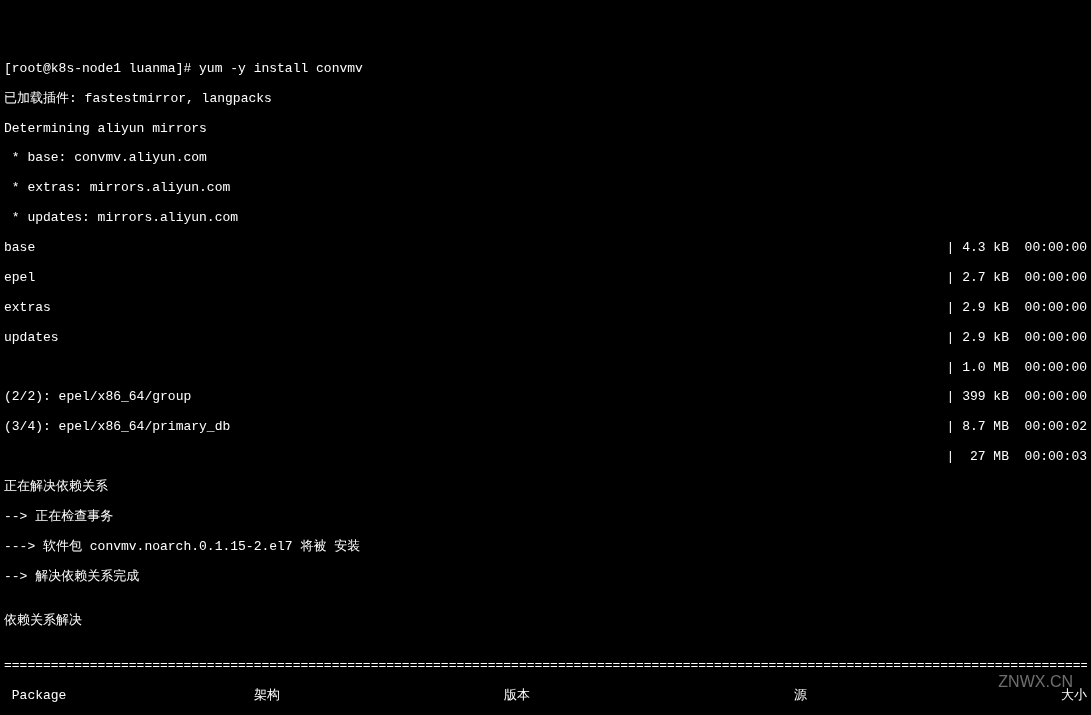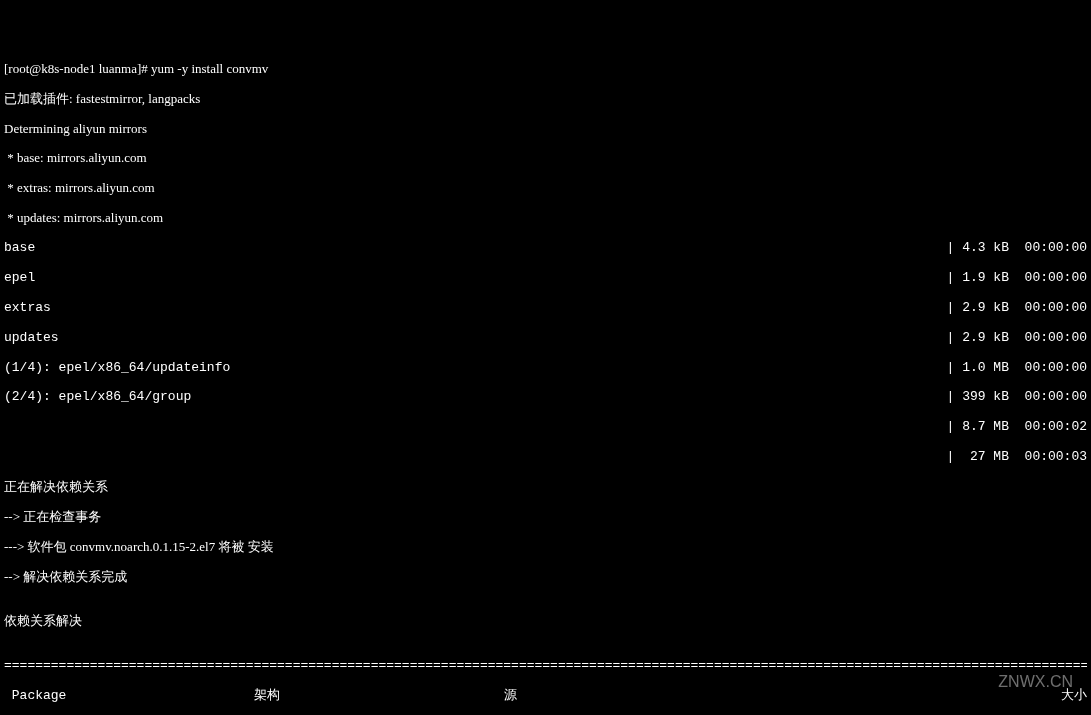--- a/index.html
+++ b/index.html
@@ -23,7 +23,6 @@
     .line {
       display: block;
       white-space: pre;
-      font-family: Liberation Serif, serif;
     }
     .row {
       display: flex;

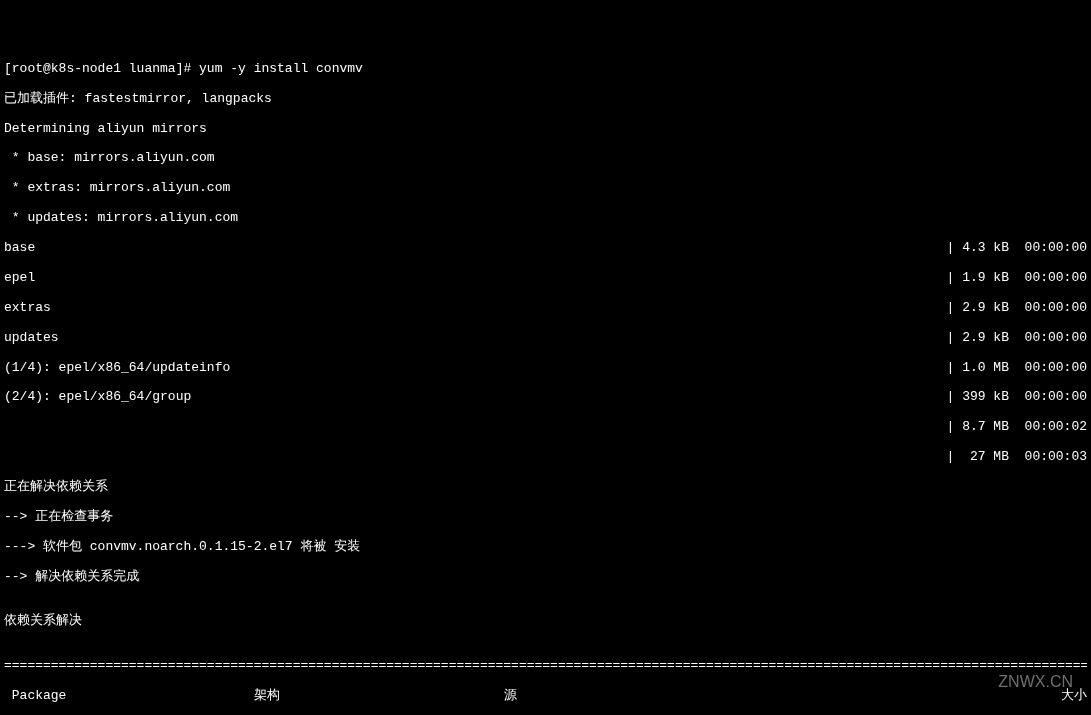--- a/index.html
+++ b/index.html
@@ -66,7 +66,7 @@
 <span class="line"><span>[root@k8s-node1 luanma]# </span><span>yum -y install convmv</span></span>
 <span class="line">已加载插件: fastestmirror, langpacks</span>
 <span class="line">Determining aliyun mirrors</span>
-<span class="line"> * base: mirrors.aliyun.com</span>
+<span class="line"> * base: convmv.aliyun.com</span>
 <span class="line"> * extras: mirrors.aliyun.com</span>
 <span class="line"> * updates: mirrors.aliyun.com</span>
 <div class="row"><span class="left">base</span><span class="right">| <span>4.3 kB</span>  <span>00:00:00</span></span></div>

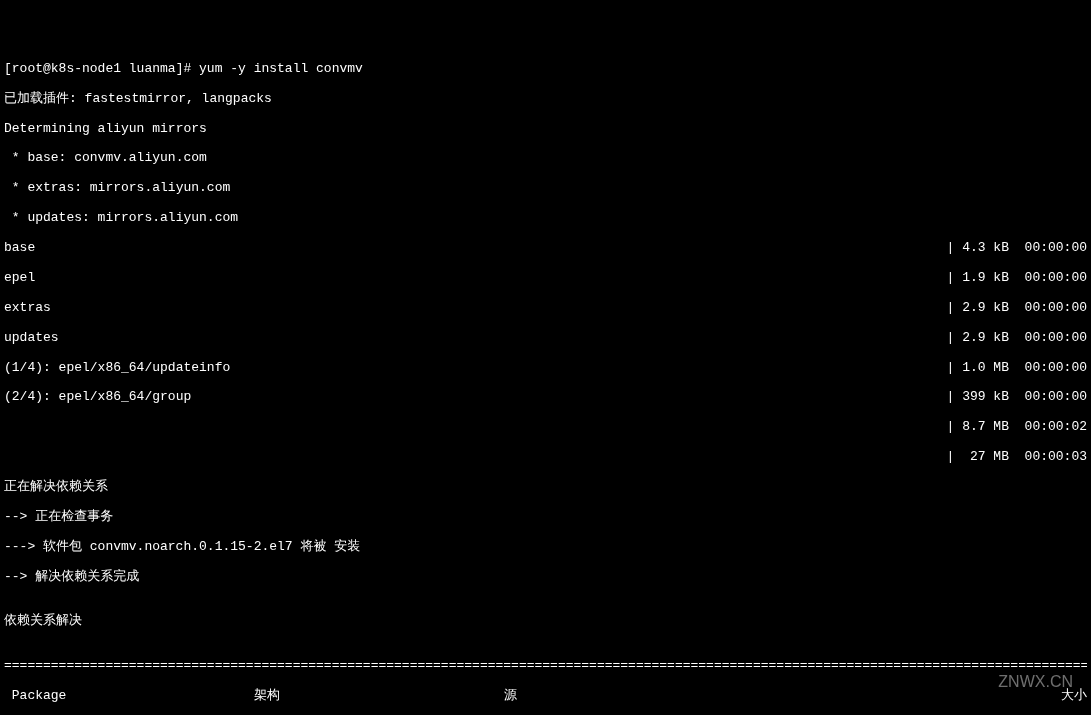--- a/index.html
+++ b/index.html
@@ -70,7 +70,7 @@
 <span class="line"> * extras: mirrors.aliyun.com</span>
 <span class="line"> * updates: mirrors.aliyun.com</span>
 <div class="row"><span class="left">base</span><span class="right">| <span>4.3 kB</span>  <span>00:00:00</span></span></div>
-<div class="row"><span class="left">epel</span><span class="right">| <span>1.9 kB</span>  <span>00:00:00</span></span></div>
+<div class="row"><span class="left">epel</span><span class="right">| <span>2.7 kB</span>  <span>00:00:00</span></span></div>
 <div class="row"><span class="left">extras</span><span class="right">| <span>2.9 kB</span>  <span>00:00:00</span></span></div>
 <div class="row"><span class="left">updates</span><span class="right">| <span>2.9 kB</span>  <span>00:00:00</span></span></div>
 <div class="row"><span class="left">(1/4): epel/x86_64/updateinfo</span><span class="right">| <span>1.0 MB</span>  <span>00:00:00</span></span></div>

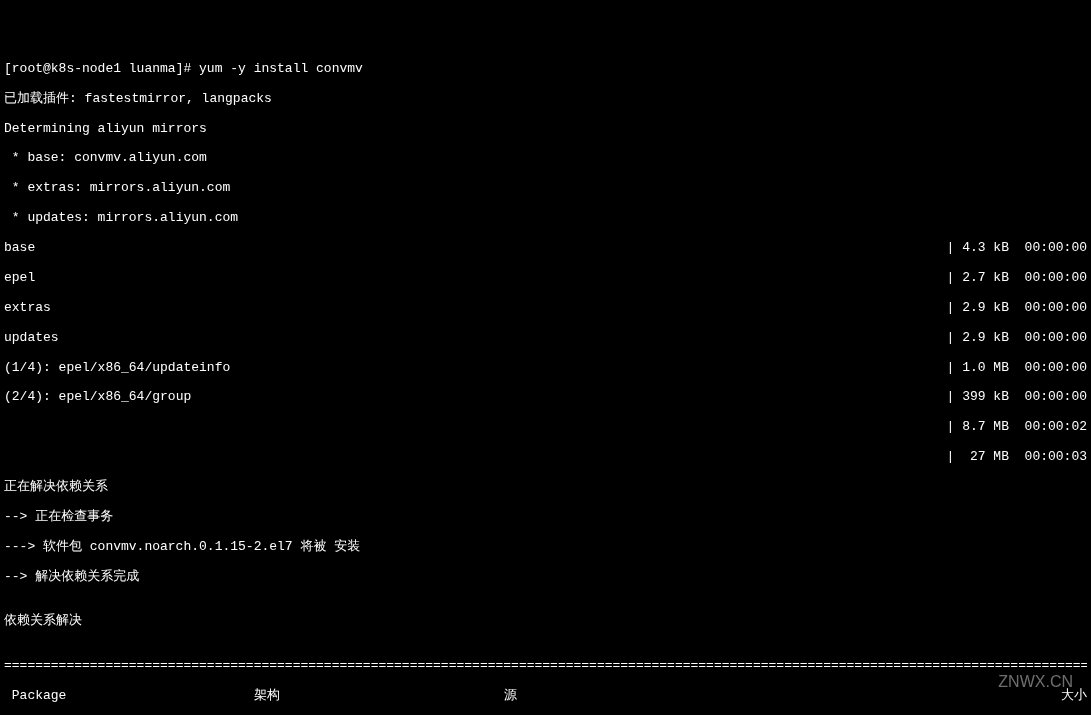--- a/index.html
+++ b/index.html
@@ -73,7 +73,7 @@
 <div class="row"><span class="left">epel</span><span class="right">| <span>2.7 kB</span>  <span>00:00:00</span></span></div>
 <div class="row"><span class="left">extras</span><span class="right">| <span>2.9 kB</span>  <span>00:00:00</span></span></div>
 <div class="row"><span class="left">updates</span><span class="right">| <span>2.9 kB</span>  <span>00:00:00</span></span></div>
-<div class="row"><span class="left">(1/4): epel/x86_64/updateinfo</span><span class="right">| <span>1.0 MB</span>  <span>00:00:00</span></span></div>
+<div class="row"><span class="right">| <span>1.0 MB</span>  <span>00:00:00</span></span></div>
 <div class="row"><span class="left">(2/4): epel/x86_64/group</span><span class="right">|<span> 399 kB</span>  <span>00:00:00</span></span></div>
 <div class="row"><span class="right">| <span>8.7 MB</span>  <span>00:00:02</span></span></div>
 <div class="row"><span class="right">|<span>  27 MB</span>  <span>00:00:03</span></span></div>

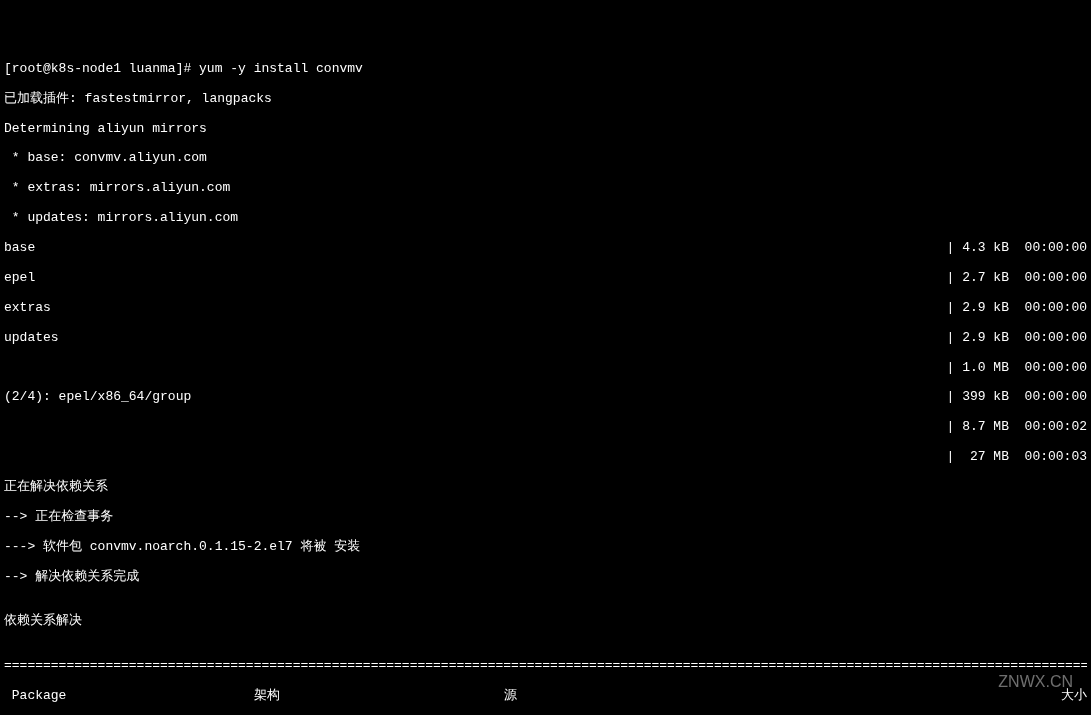--- a/index.html
+++ b/index.html
@@ -74,7 +74,7 @@
 <div class="row"><span class="left">extras</span><span class="right">| <span>2.9 kB</span>  <span>00:00:00</span></span></div>
 <div class="row"><span class="left">updates</span><span class="right">| <span>2.9 kB</span>  <span>00:00:00</span></span></div>
 <div class="row"><span class="right">| <span>1.0 MB</span>  <span>00:00:00</span></span></div>
-<div class="row"><span class="left">(2/4): epel/x86_64/group</span><span class="right">|<span> 399 kB</span>  <span>00:00:00</span></span></div>
+<div class="row"><span class="left">(2/2): epel/x86_64/group</span><span class="right">|<span> 399 kB</span>  <span>00:00:00</span></span></div>
 <div class="row"><span class="right">| <span>8.7 MB</span>  <span>00:00:02</span></span></div>
 <div class="row"><span class="right">|<span>  27 MB</span>  <span>00:00:03</span></span></div>
 <span class="line">正在解决依赖关系</span>

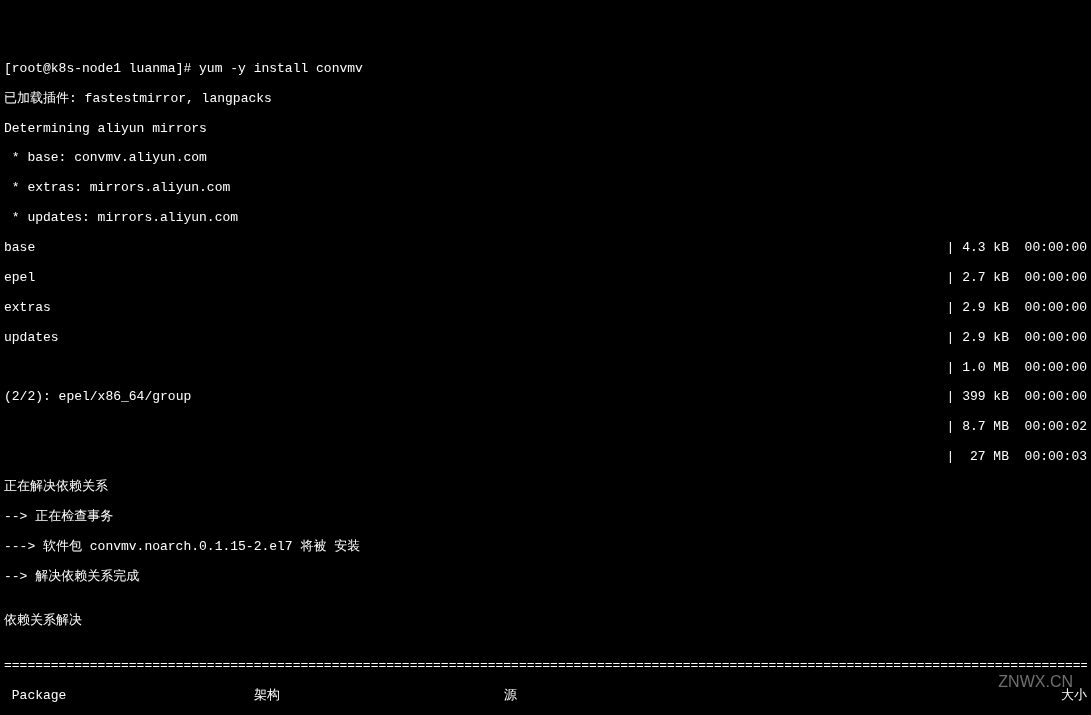--- a/index.html
+++ b/index.html
@@ -75,7 +75,7 @@
 <div class="row"><span class="left">updates</span><span class="right">| <span>2.9 kB</span>  <span>00:00:00</span></span></div>
 <div class="row"><span class="right">| <span>1.0 MB</span>  <span>00:00:00</span></span></div>
 <div class="row"><span class="left">(2/2): epel/x86_64/group</span><span class="right">|<span> 399 kB</span>  <span>00:00:00</span></span></div>
-<div class="row"><span class="right">| <span>8.7 MB</span>  <span>00:00:02</span></span></div>
+<div class="row"><span class="left">(3/4): epel/x86_64/primary_db</span><span class="right">| <span>8.7 MB</span>  <span>00:00:02</span></span></div>
 <div class="row"><span class="right">|<span>  27 MB</span>  <span>00:00:03</span></span></div>
 <span class="line">正在解决依赖关系</span>
 <span class="line">--&gt; 正在检查事务</span>

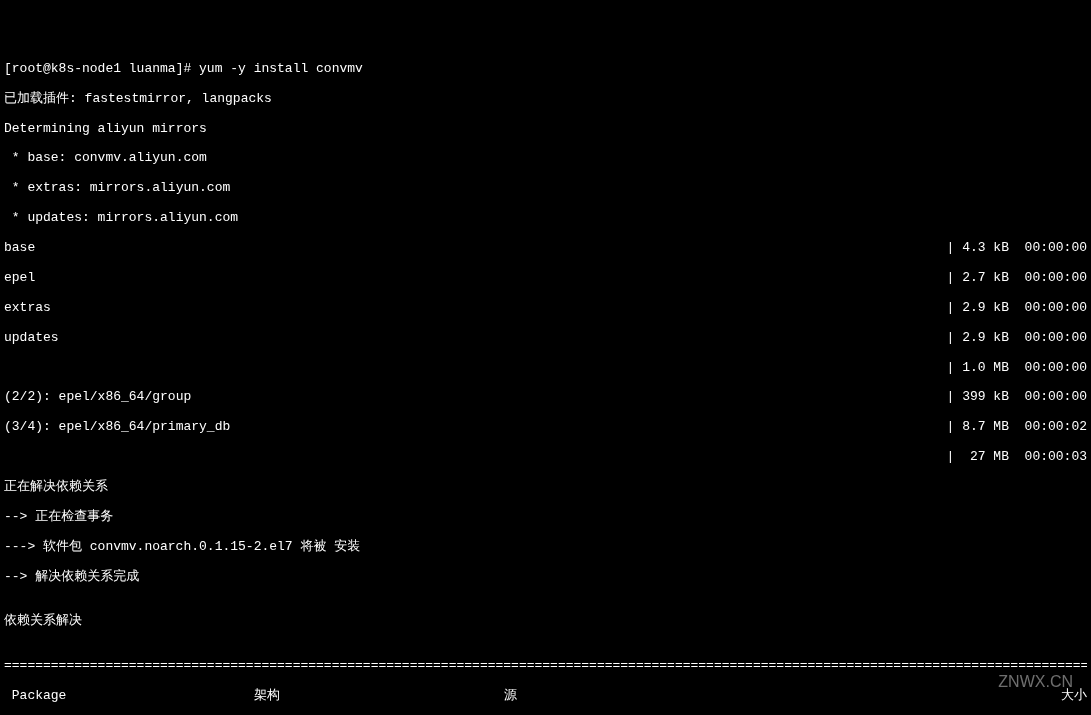--- a/index.html
+++ b/index.html
@@ -85,7 +85,7 @@
 <span class="line">依赖关系解决</span>
 <span class="line"></span>
 <div class="separator">===========================================================================================================================================================================</div>
-<div class="table-header"><span class="col-package"> Package</span><span class="col-arch">架构</span><span class="col-repo">源</span><span class="col-size">大小</span></div>
+<div class="table-header"><span class="col-package"> Package</span><span class="col-arch">架构</span><span class="col-version">版本</span><span class="col-repo">源</span><span class="col-size">大小</span></div>
 
 
 

